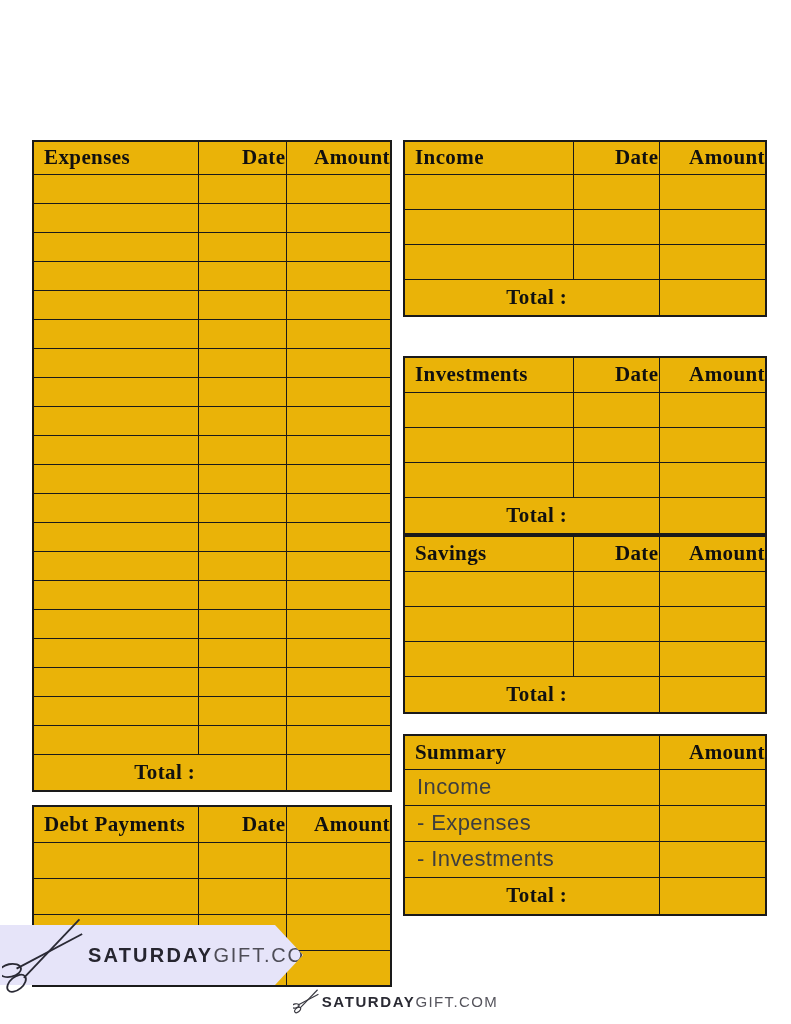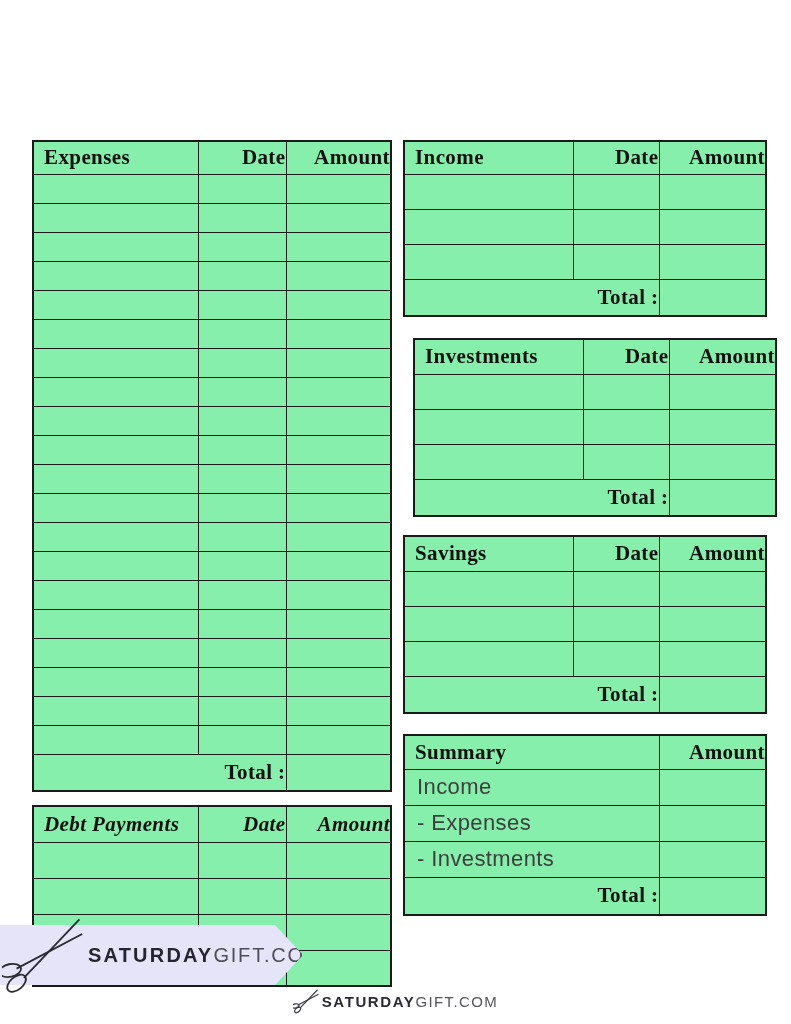--- a/index.html
+++ b/index.html
@@ -10,7 +10,7 @@
          font-family:"Liberation Sans",sans-serif;font-weight:900;font-size:65px;
          letter-spacing:-2px;color:#080808;}
 
-  table.grid{position:absolute;border-collapse:collapse;table-layout:fixed;background:#86efac;}
+  table.grid{position:absolute;border-collapse:collapse;table-layout:fixed;background:#eab308;}
   table.grid, table.grid th, table.grid td{border:1.7px solid #1a1a1a;}
   table.grid{border-width:2px;}
   th{font-family:"Liberation Serif",serif;font-weight:bold;font-size:21px;color:#101010;

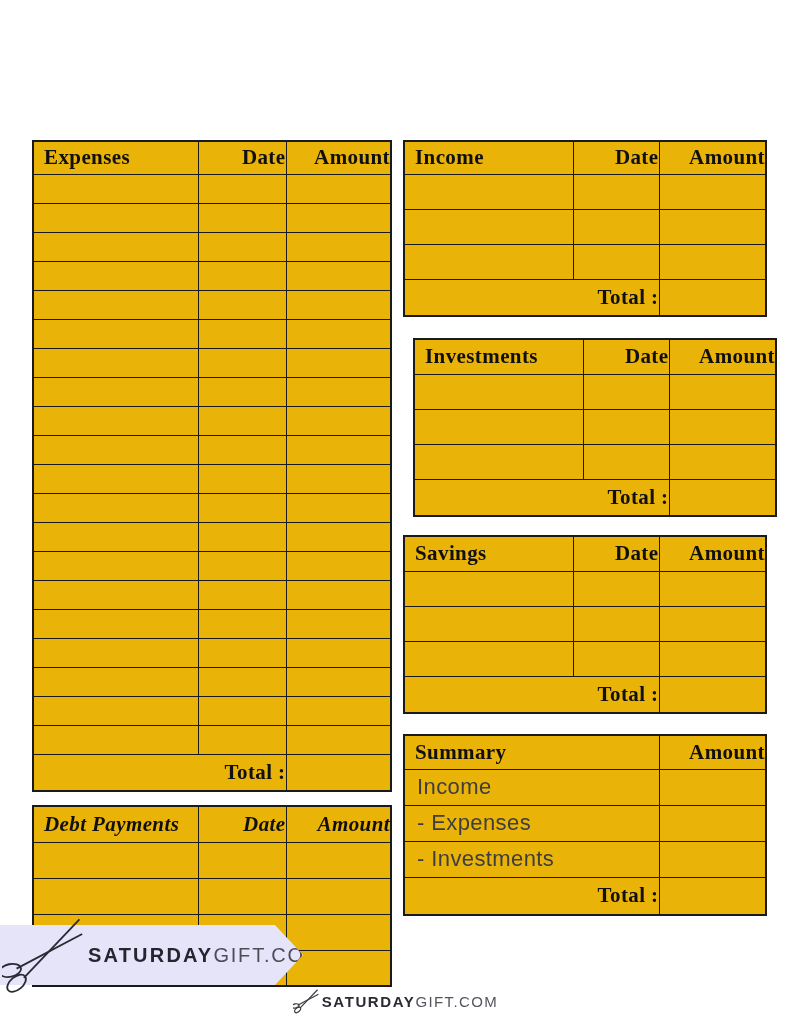--- a/index.html
+++ b/index.html
@@ -19,7 +19,7 @@
   .name-h{text-align:left;padding-left:10px;}
   .c{text-align:right;}
   .total-label{font-family:"Liberation Serif",serif;font-weight:bold;font-size:21px;
-               text-align:right;padding-left:10px;letter-spacing:.4px;}
+               text-align:center;padding-left:10px;letter-spacing:.4px;}
   .sum-label{font-family:"Liberation Sans",sans-serif;font-weight:400;font-size:22px;
              color:#3e3e3e;text-align:left;padding-left:12px;letter-spacing:.4px;}
 

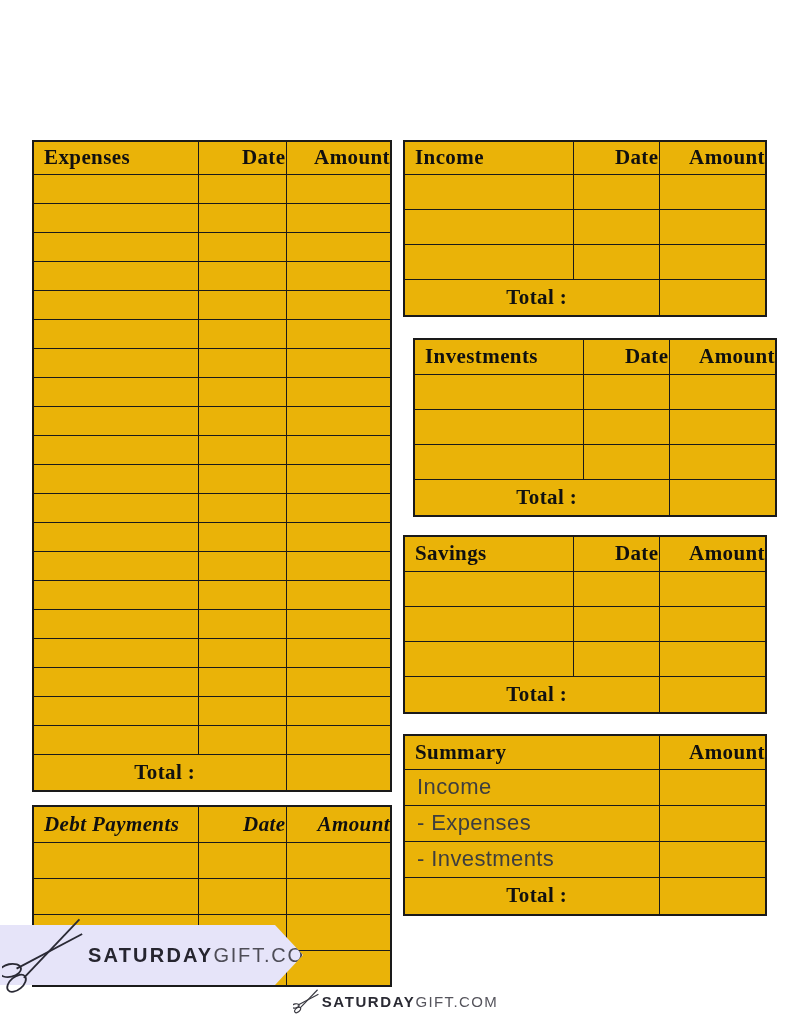--- a/index.html
+++ b/index.html
@@ -35,7 +35,7 @@
   
   #tbl-income{left:403px;top:140px;width:362px;}
   #tbl-income thead tr{height:33px;}
-  #tbl-investments{left:403px;top:338px;width:362px;margin-left:10px;}
+  #tbl-investments{left:403px;top:356px;width:362px;}
   #tbl-savings{left:403px;top:535px;width:362px;}
   .rtbl thead tr{height:35px;}
   .rtbl tbody tr{height:35px;}

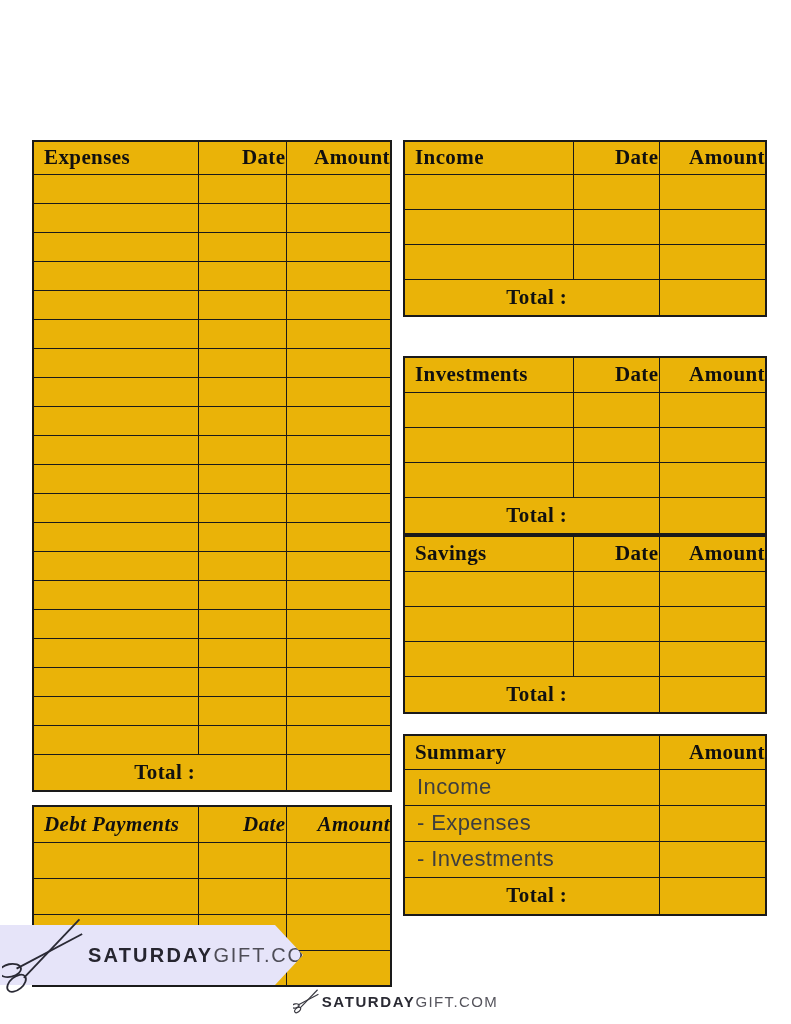--- a/index.html
+++ b/index.html
@@ -29,7 +29,7 @@
   #tbl-expenses tbody tr{height:29px;}
   #tbl-expenses tfoot tr{height:37px;}
   #tbl-debt{left:32px;top:805px;width:358px;}
-  #tbl-debt thead tr{height:36px;font-style:italic;}
+  #tbl-debt thead tr{height:36px;}
   #tbl-debt tbody tr{height:36px;}
 
   

